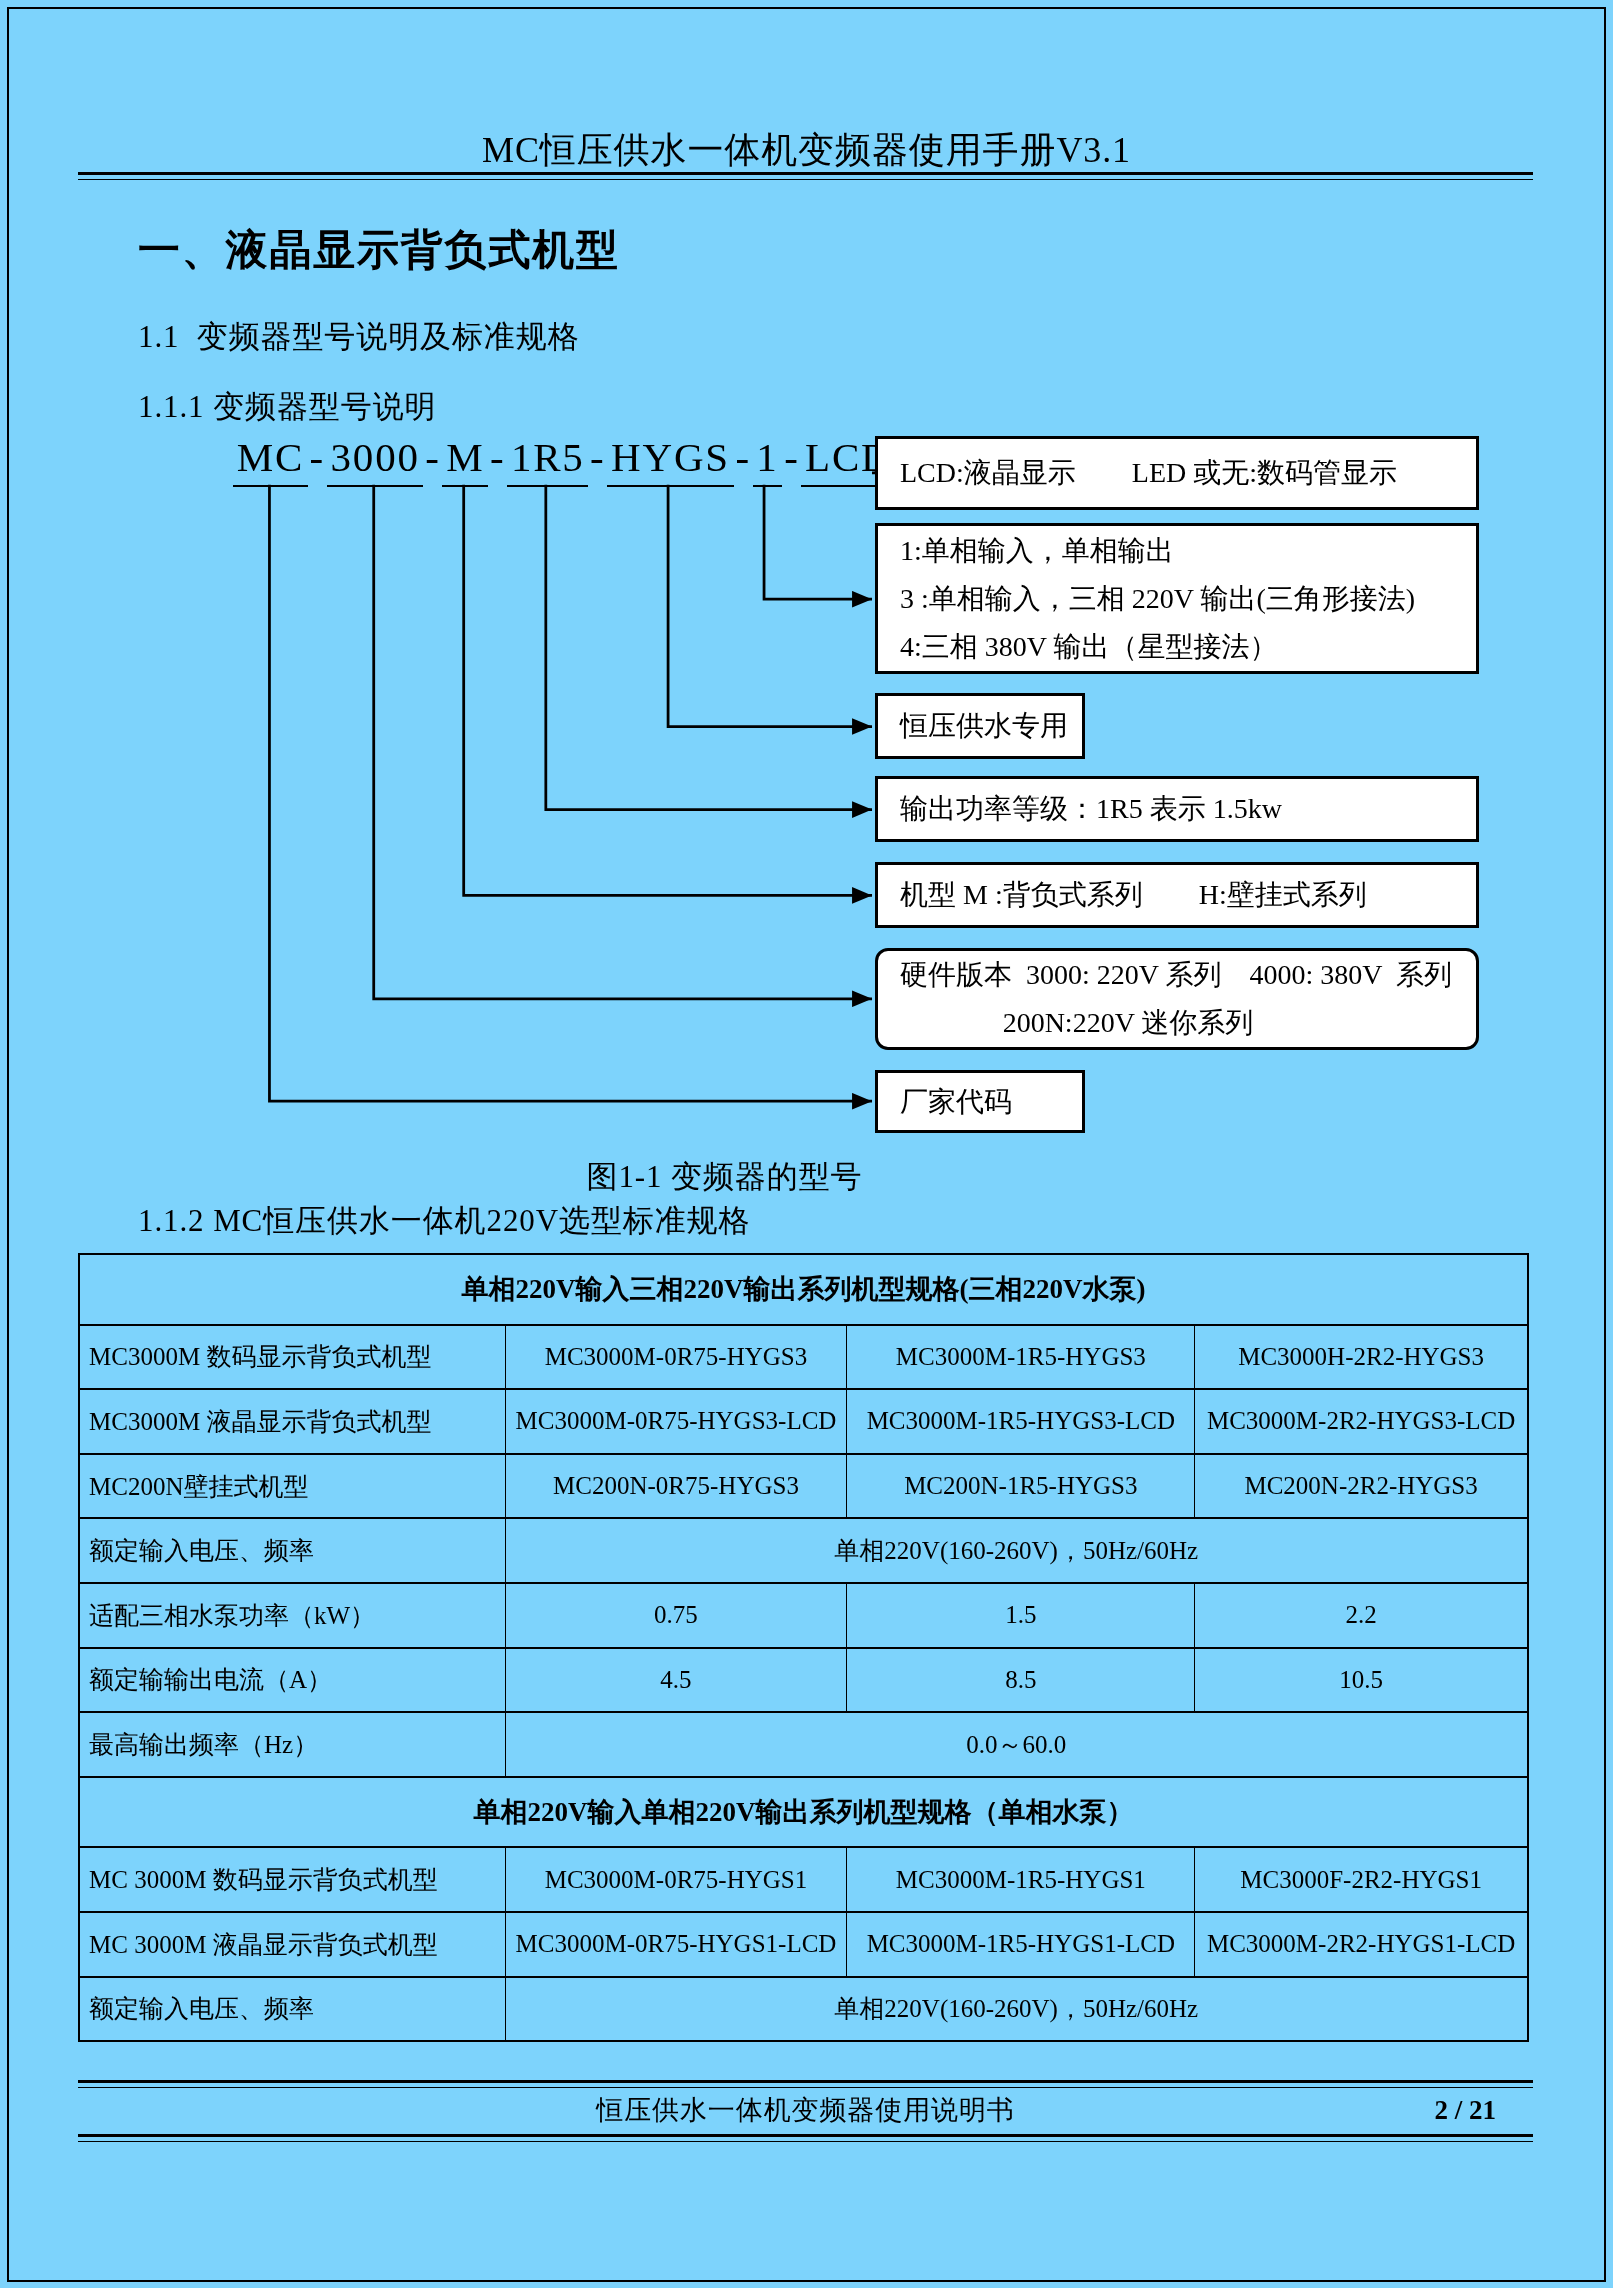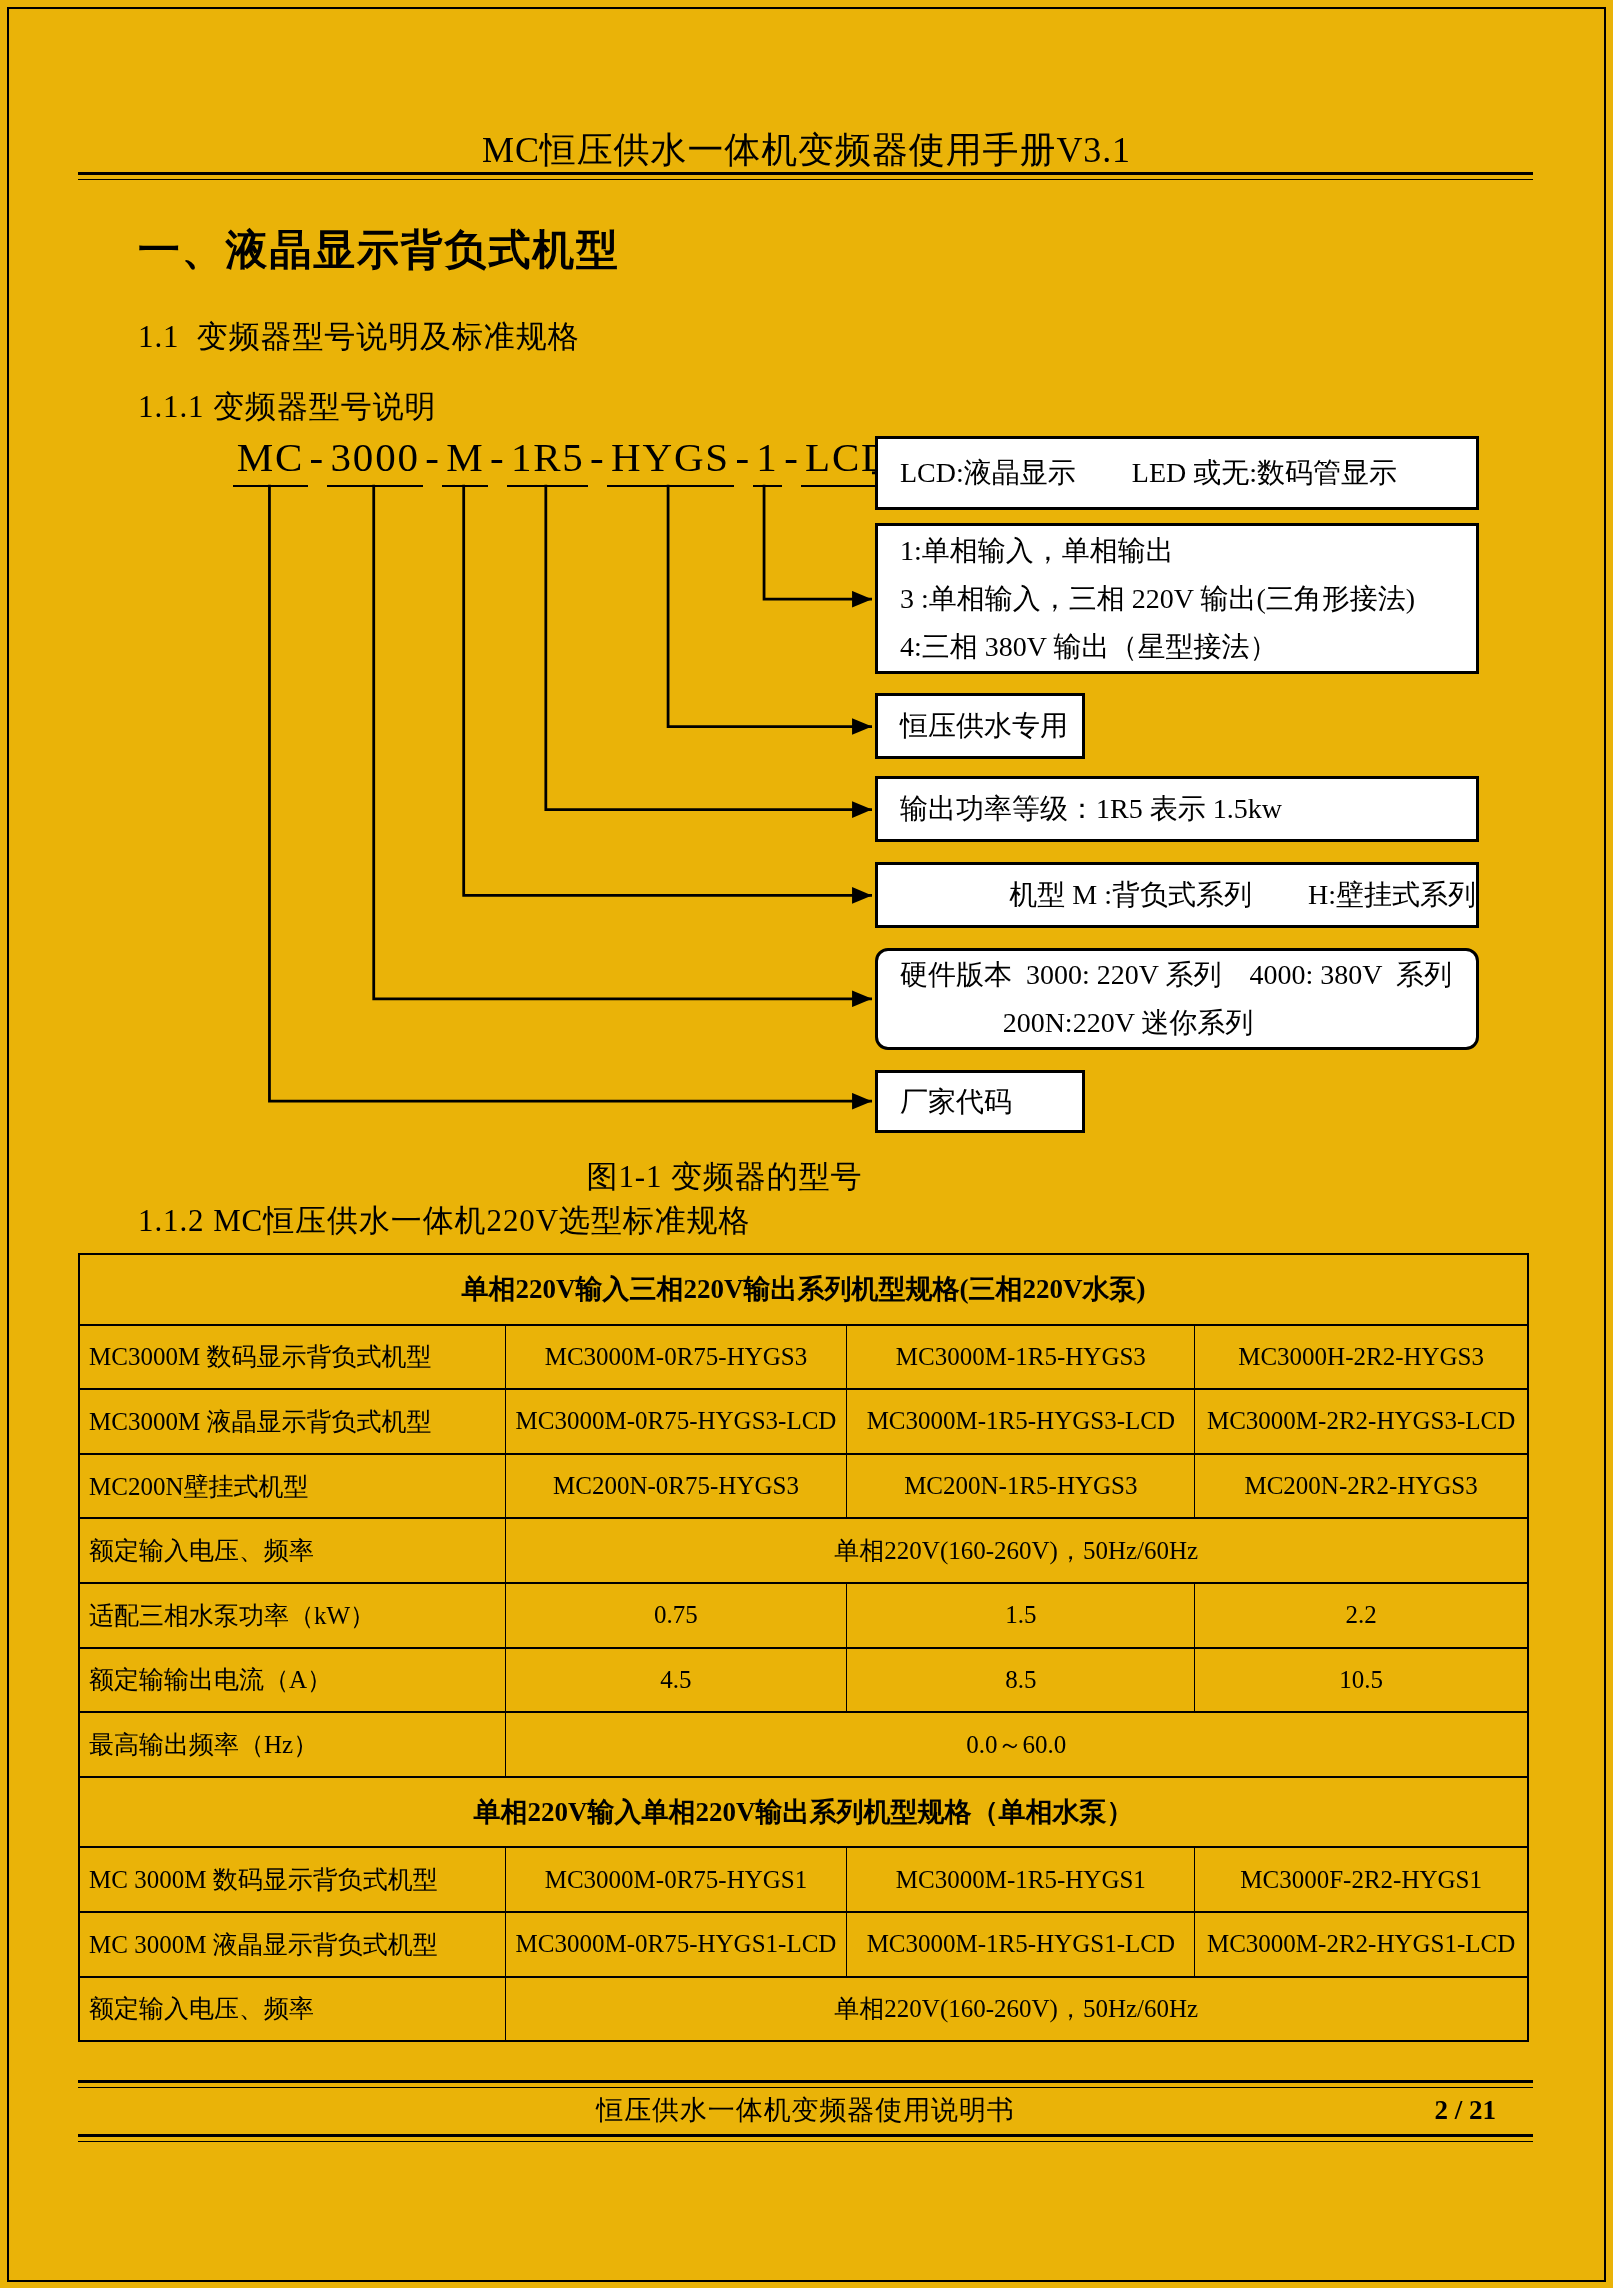--- a/index.html
+++ b/index.html
@@ -6,7 +6,7 @@
   .page{
     position:relative;
     width:1613px;height:2289px;
-    background:#eab308;
+    background:#7dd3fc;
     font-family:"Liberation Serif","DejaVu Serif",serif;
     color:#000;
     margin:0 auto;

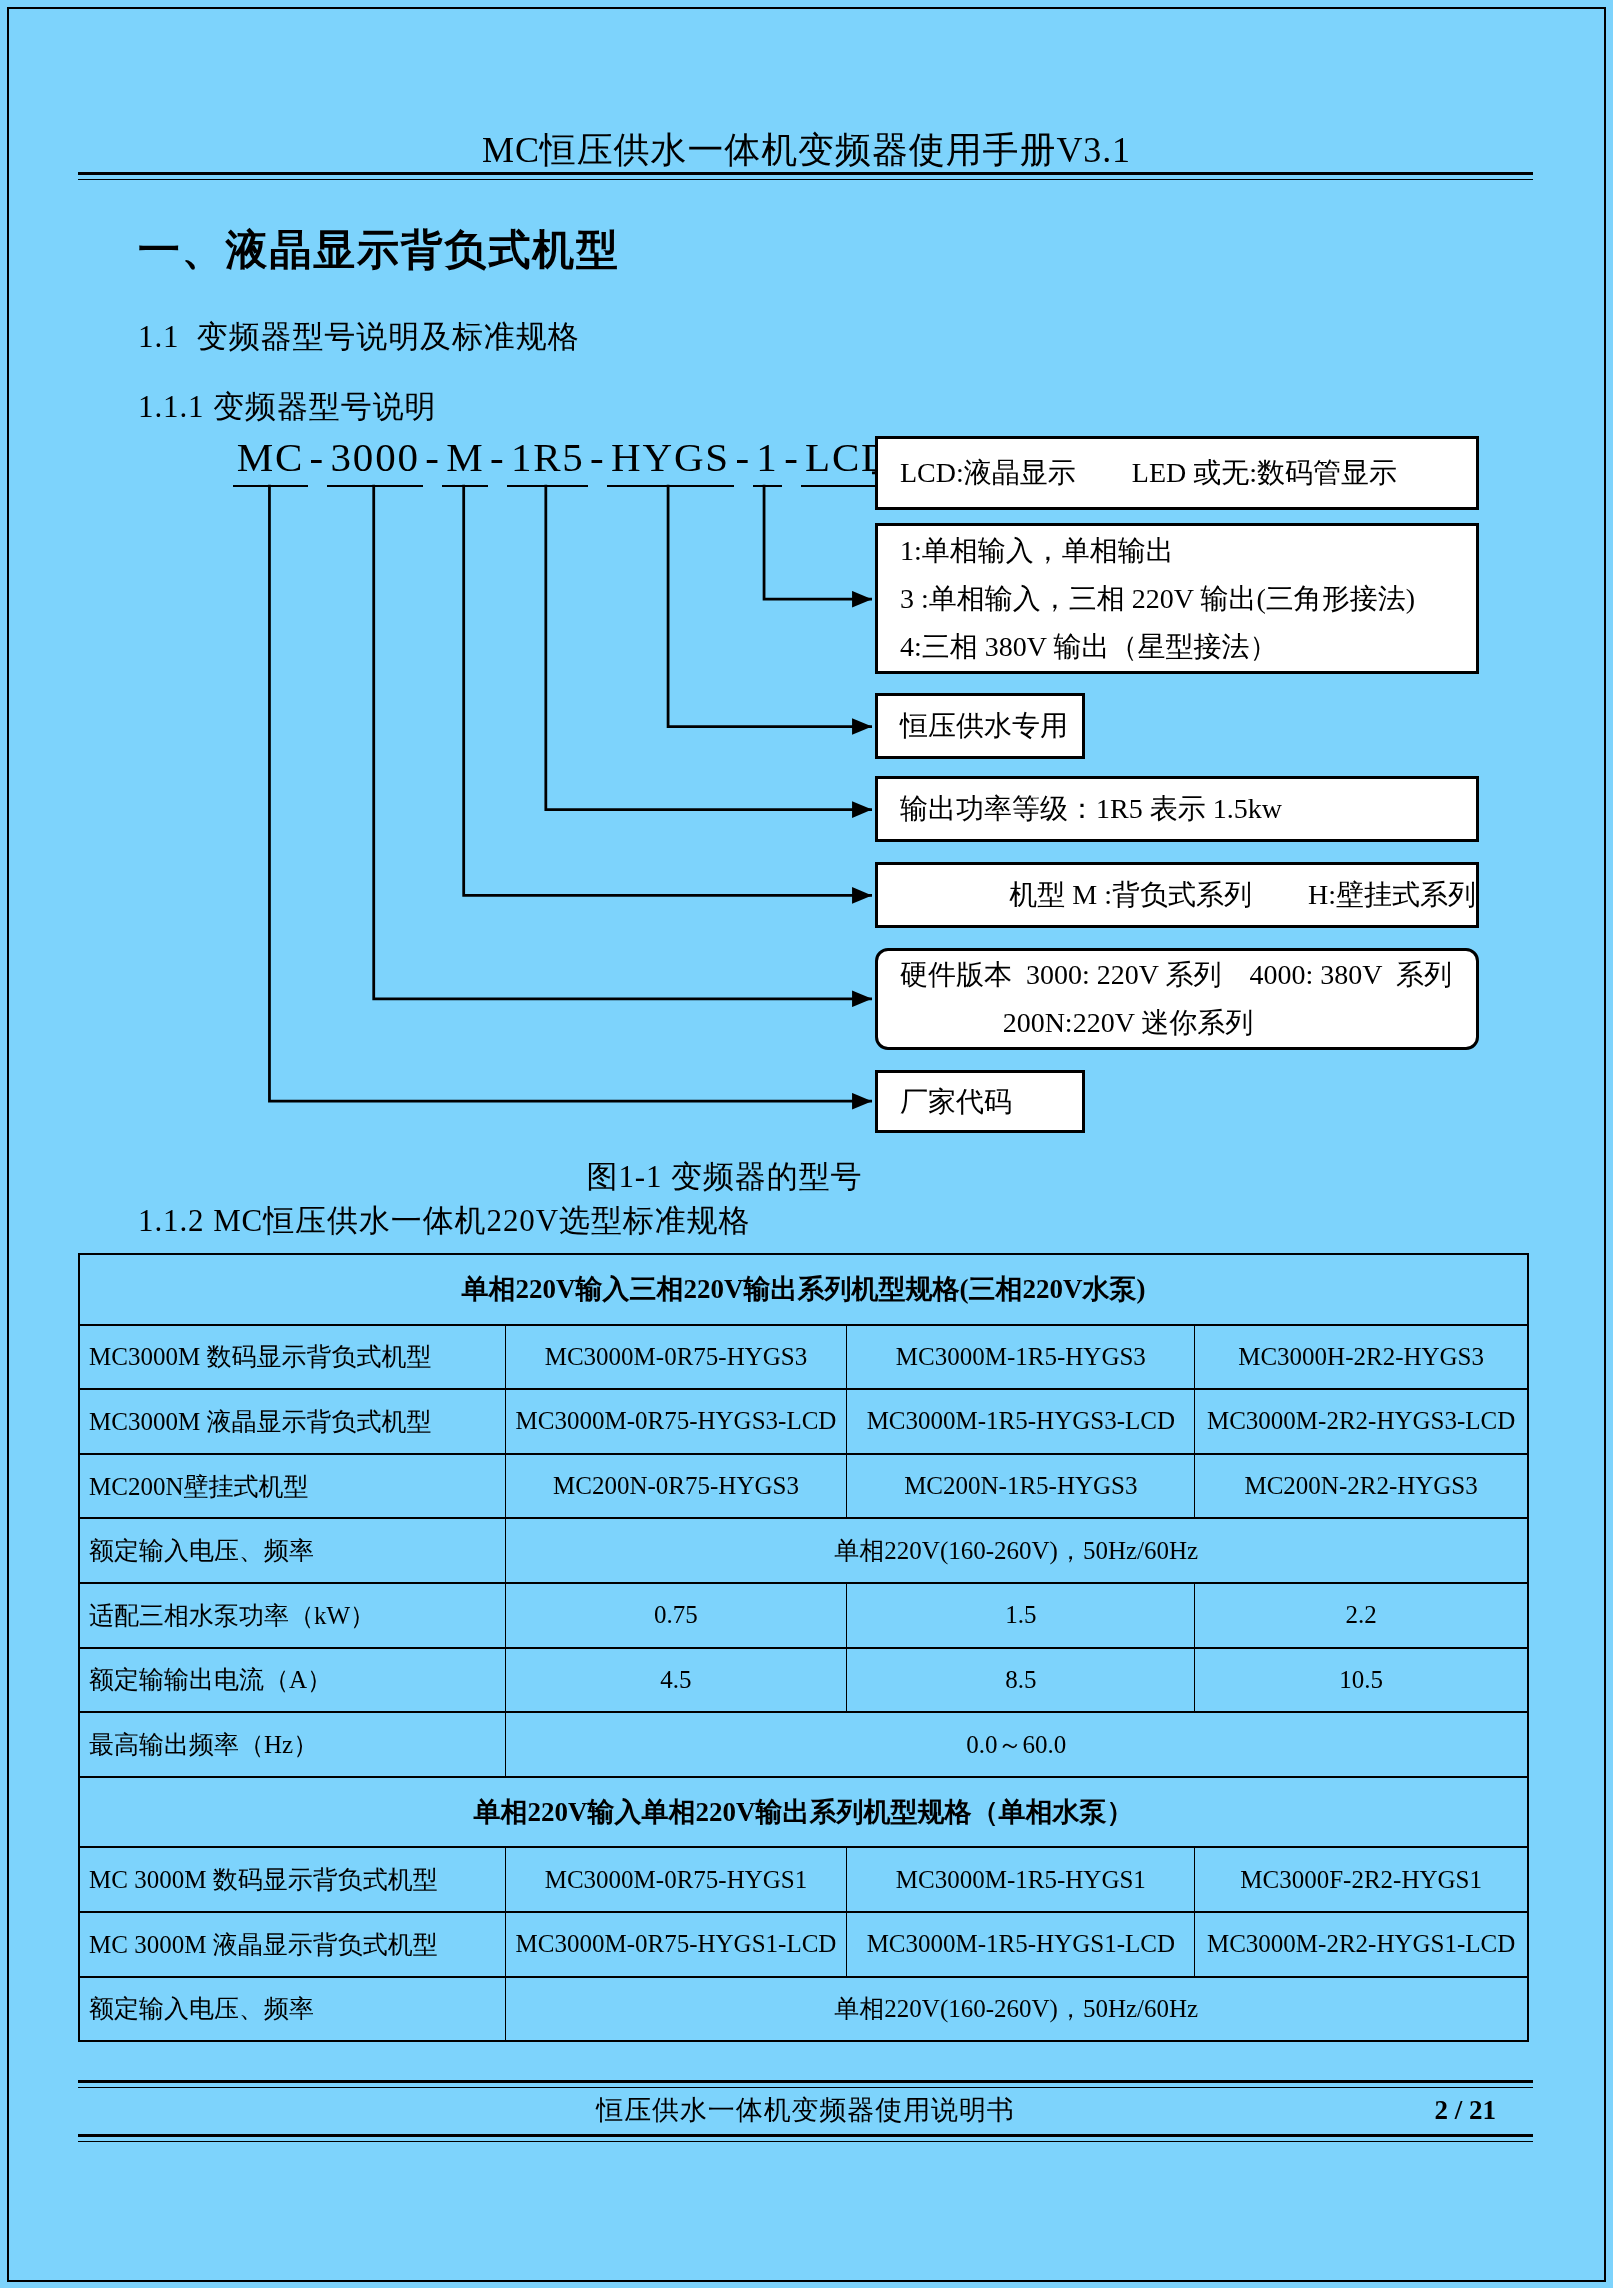--- a/index.html
+++ b/index.html
@@ -58,7 +58,7 @@
   #dbox-1{top:103px;height:151px;}
   #dbox-2{top:273px;height:66px;}
   #dbox-3{top:356px;height:66px;}
-  #dbox-4{top:442px;height:66px;text-align:right;}
+  #dbox-4{top:442px;height:66px;}
   #dbox-5{top:528px;height:102px;border-radius:13px;}
   #dbox-6{top:650px;height:63px;}
   #dbox-5 .dline:nth-child(2){text-align:center;padding-right:120px;}

